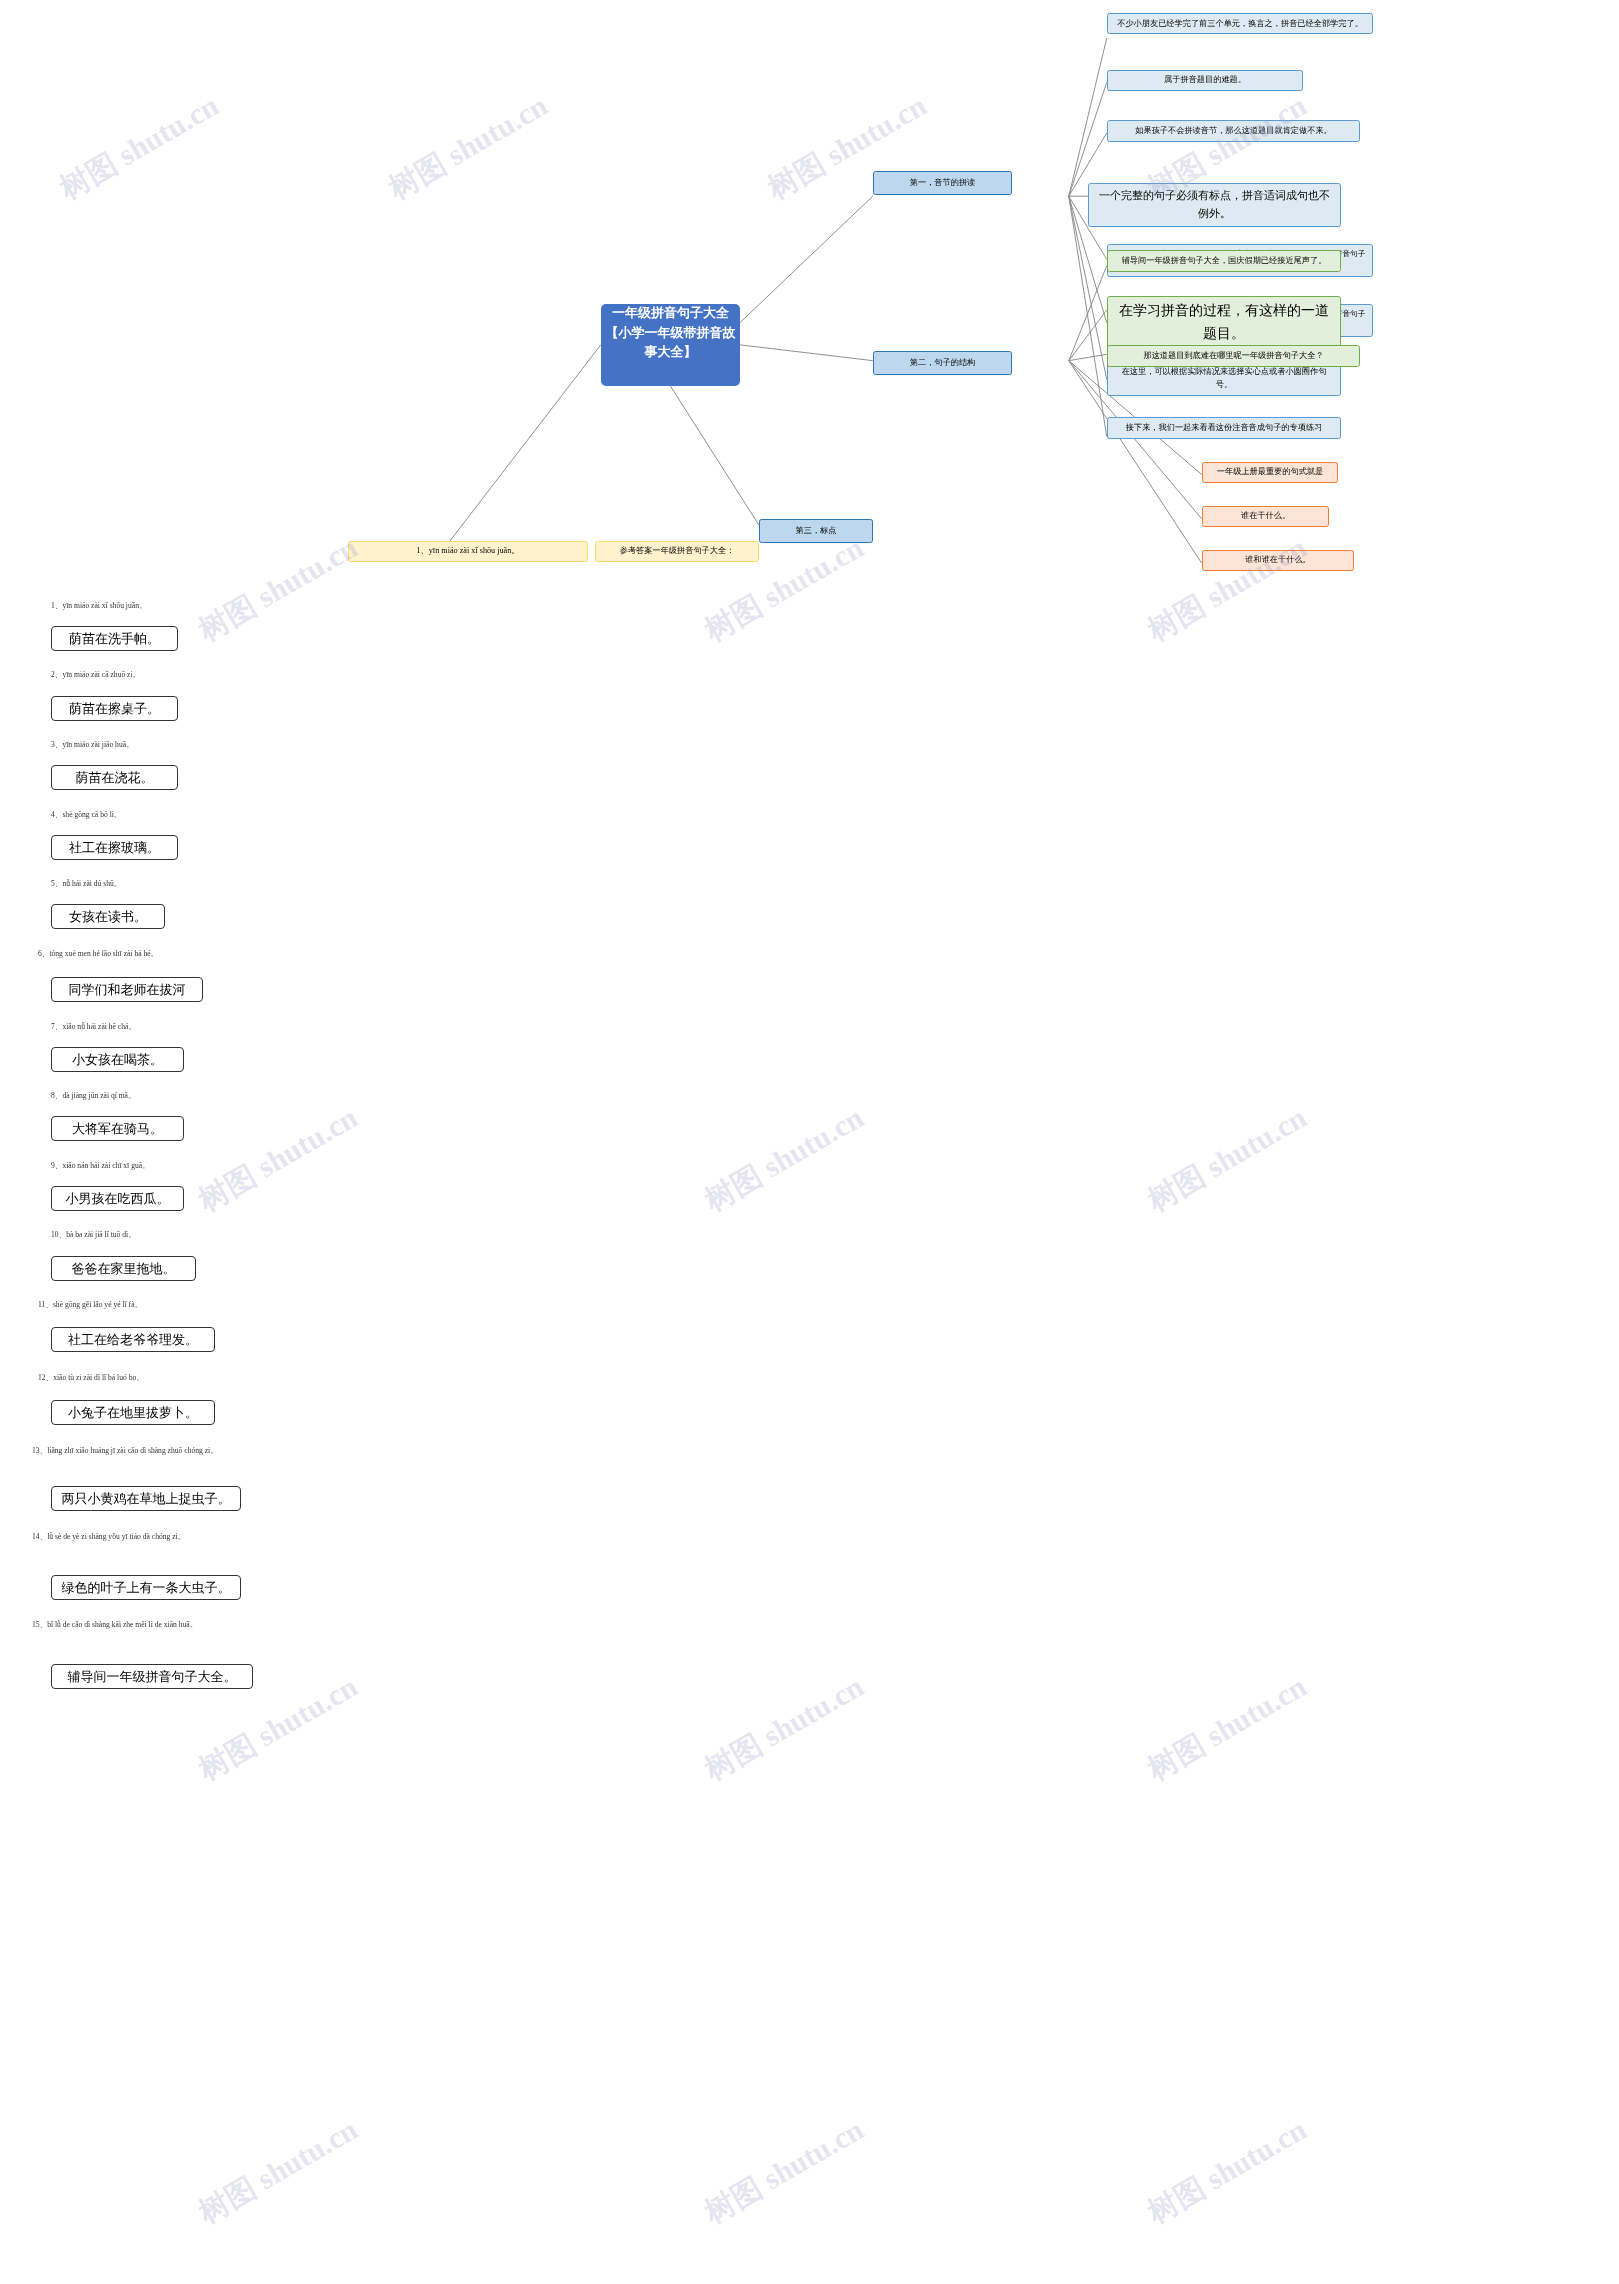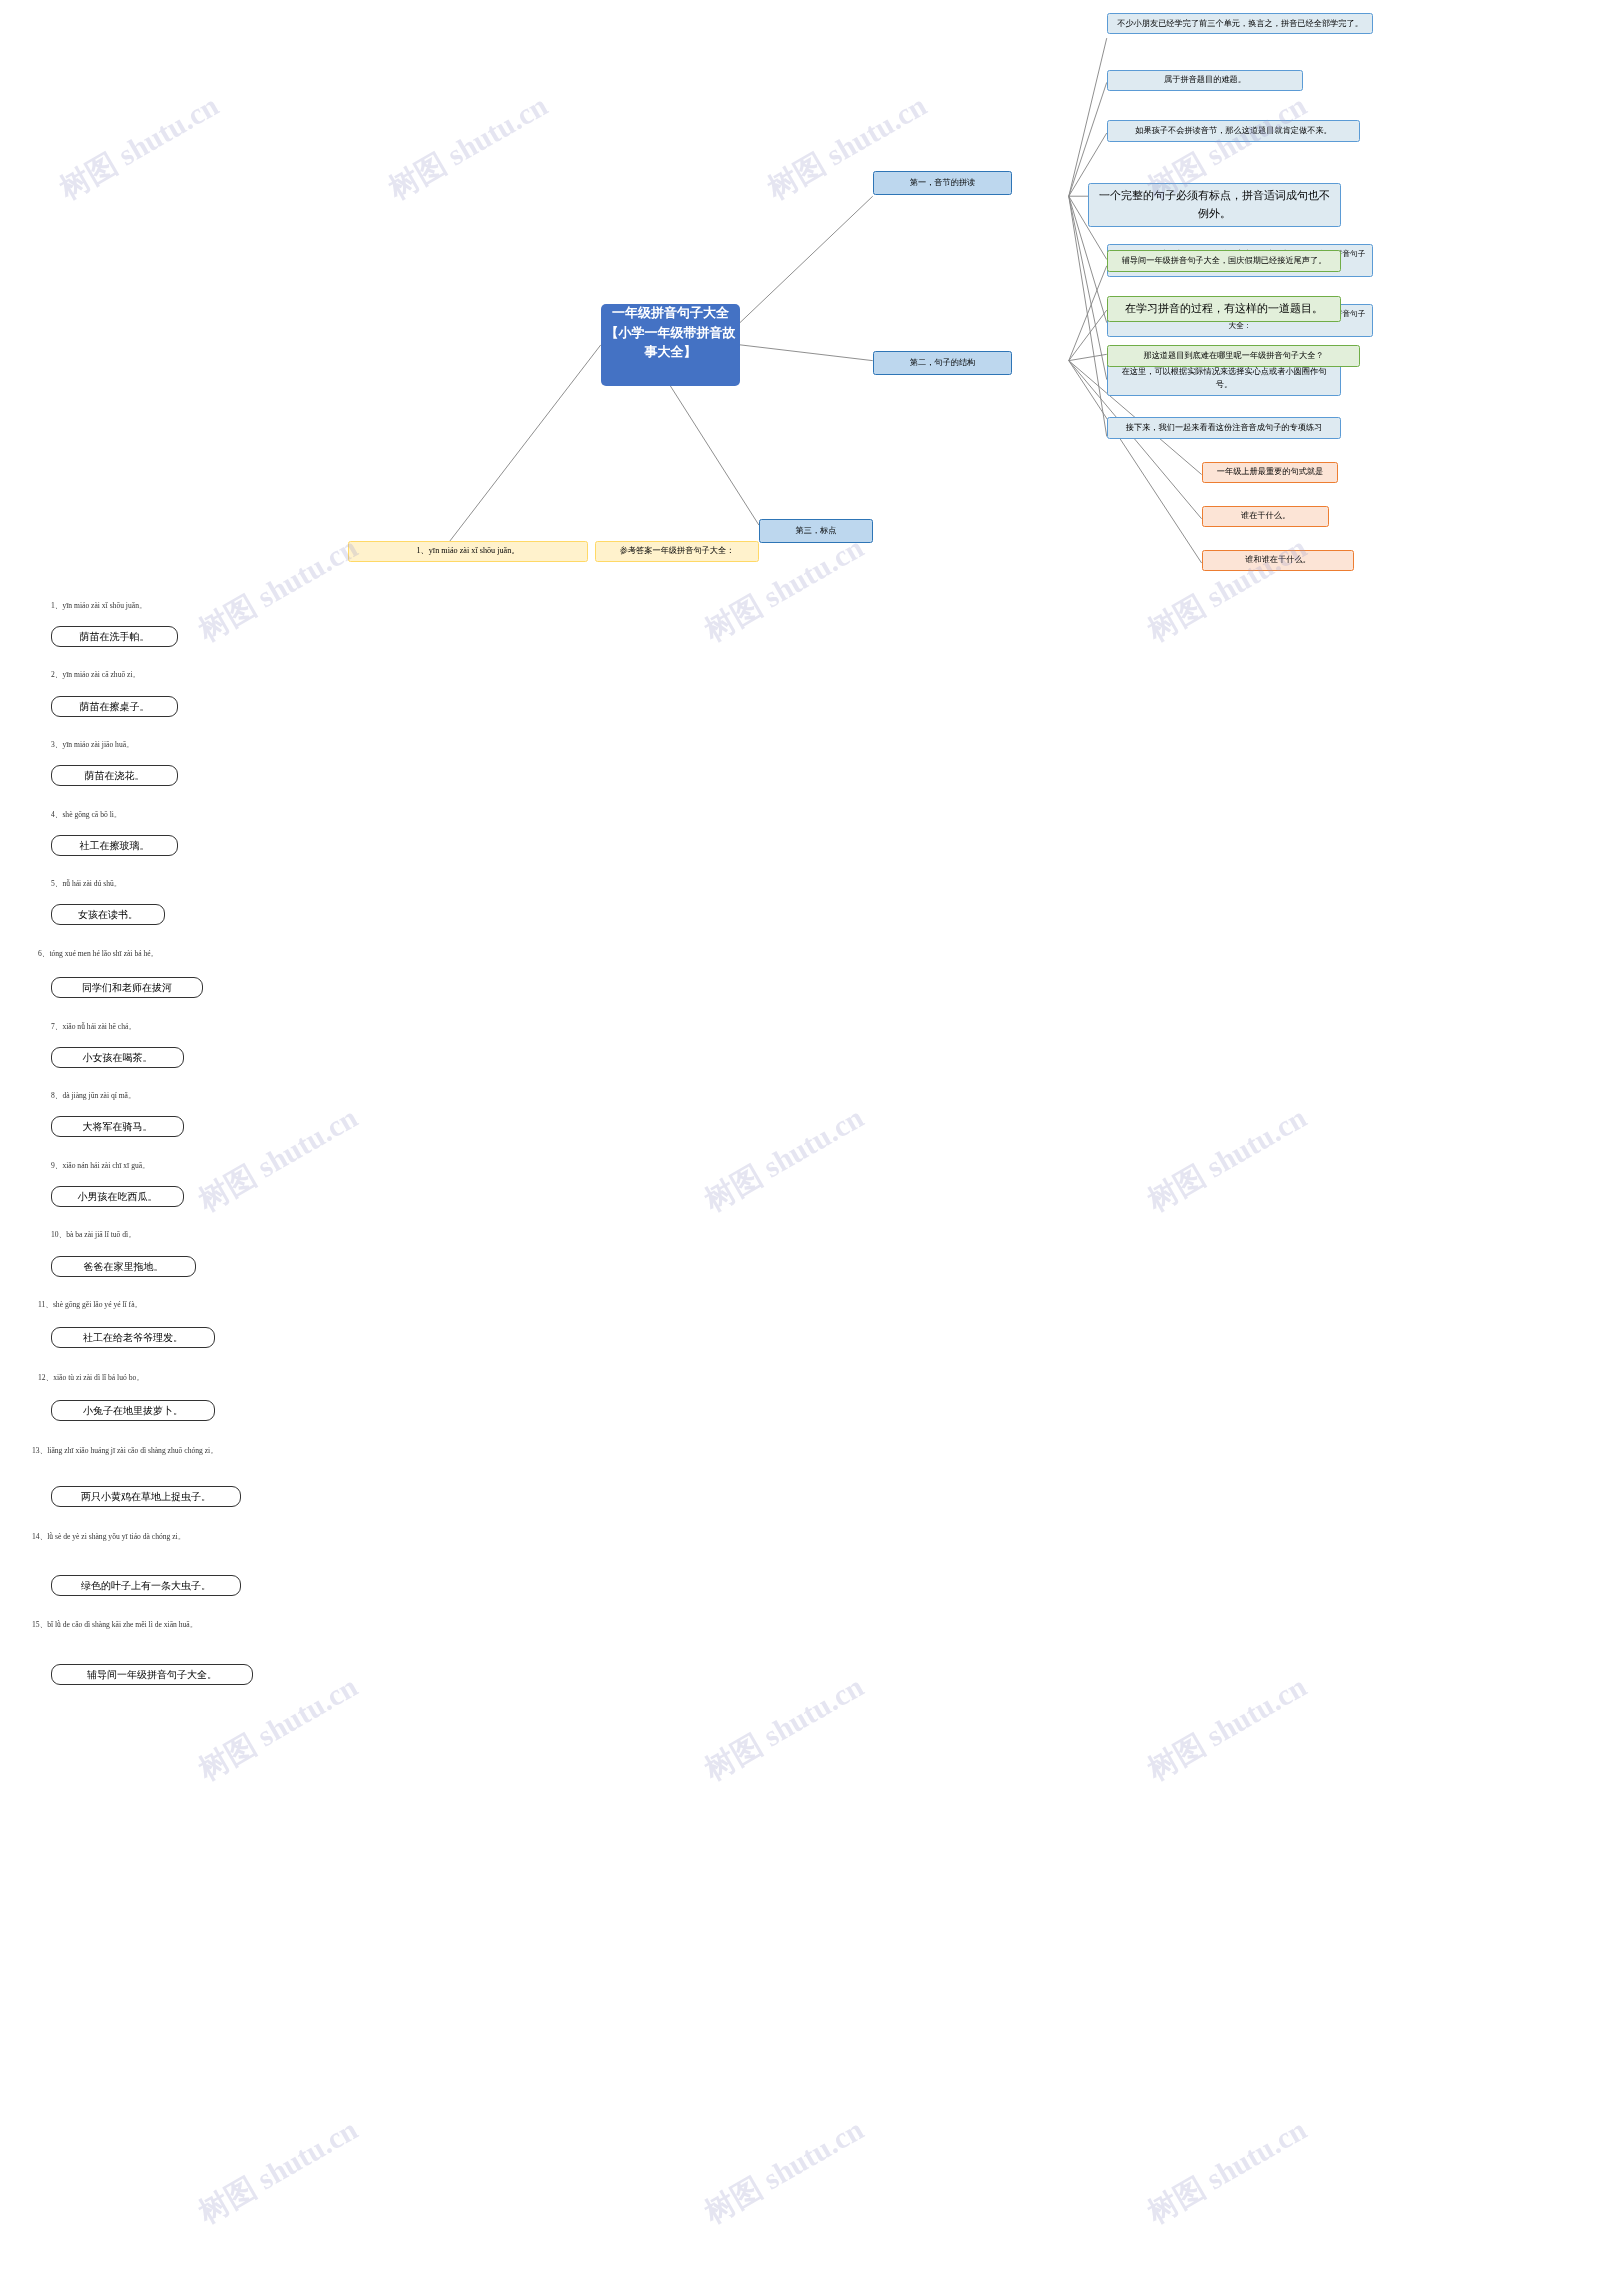--- a/index.html
+++ b/index.html
@@ -204,7 +204,7 @@
   <div class="node-box light-green" style="position:absolute; top:250px; left:1107px; width:234px; font-size:8.2px; line-height:1.6;">
     <span>辅导间一年级拼音句子大全，国庆假期已经接近尾声了。</span>
   </div>
-  <div class="node-box light-green" style="position:absolute; top:296px; left:1107px; width:234px; font-size:11px; line-height:1.6;">
+  <div class="node-box light-green" style="position:absolute; top:296px; left:1107px; width:234px; font-size:14px; line-height:1.6;">
     <span>在学习拼音的过程，有这样的一道题目。</span>
   </div>
   <div class="node-box light-green" style="position:absolute; top:345px; left:1107px; width:253px; font-size:8.2px; line-height:1.6;">

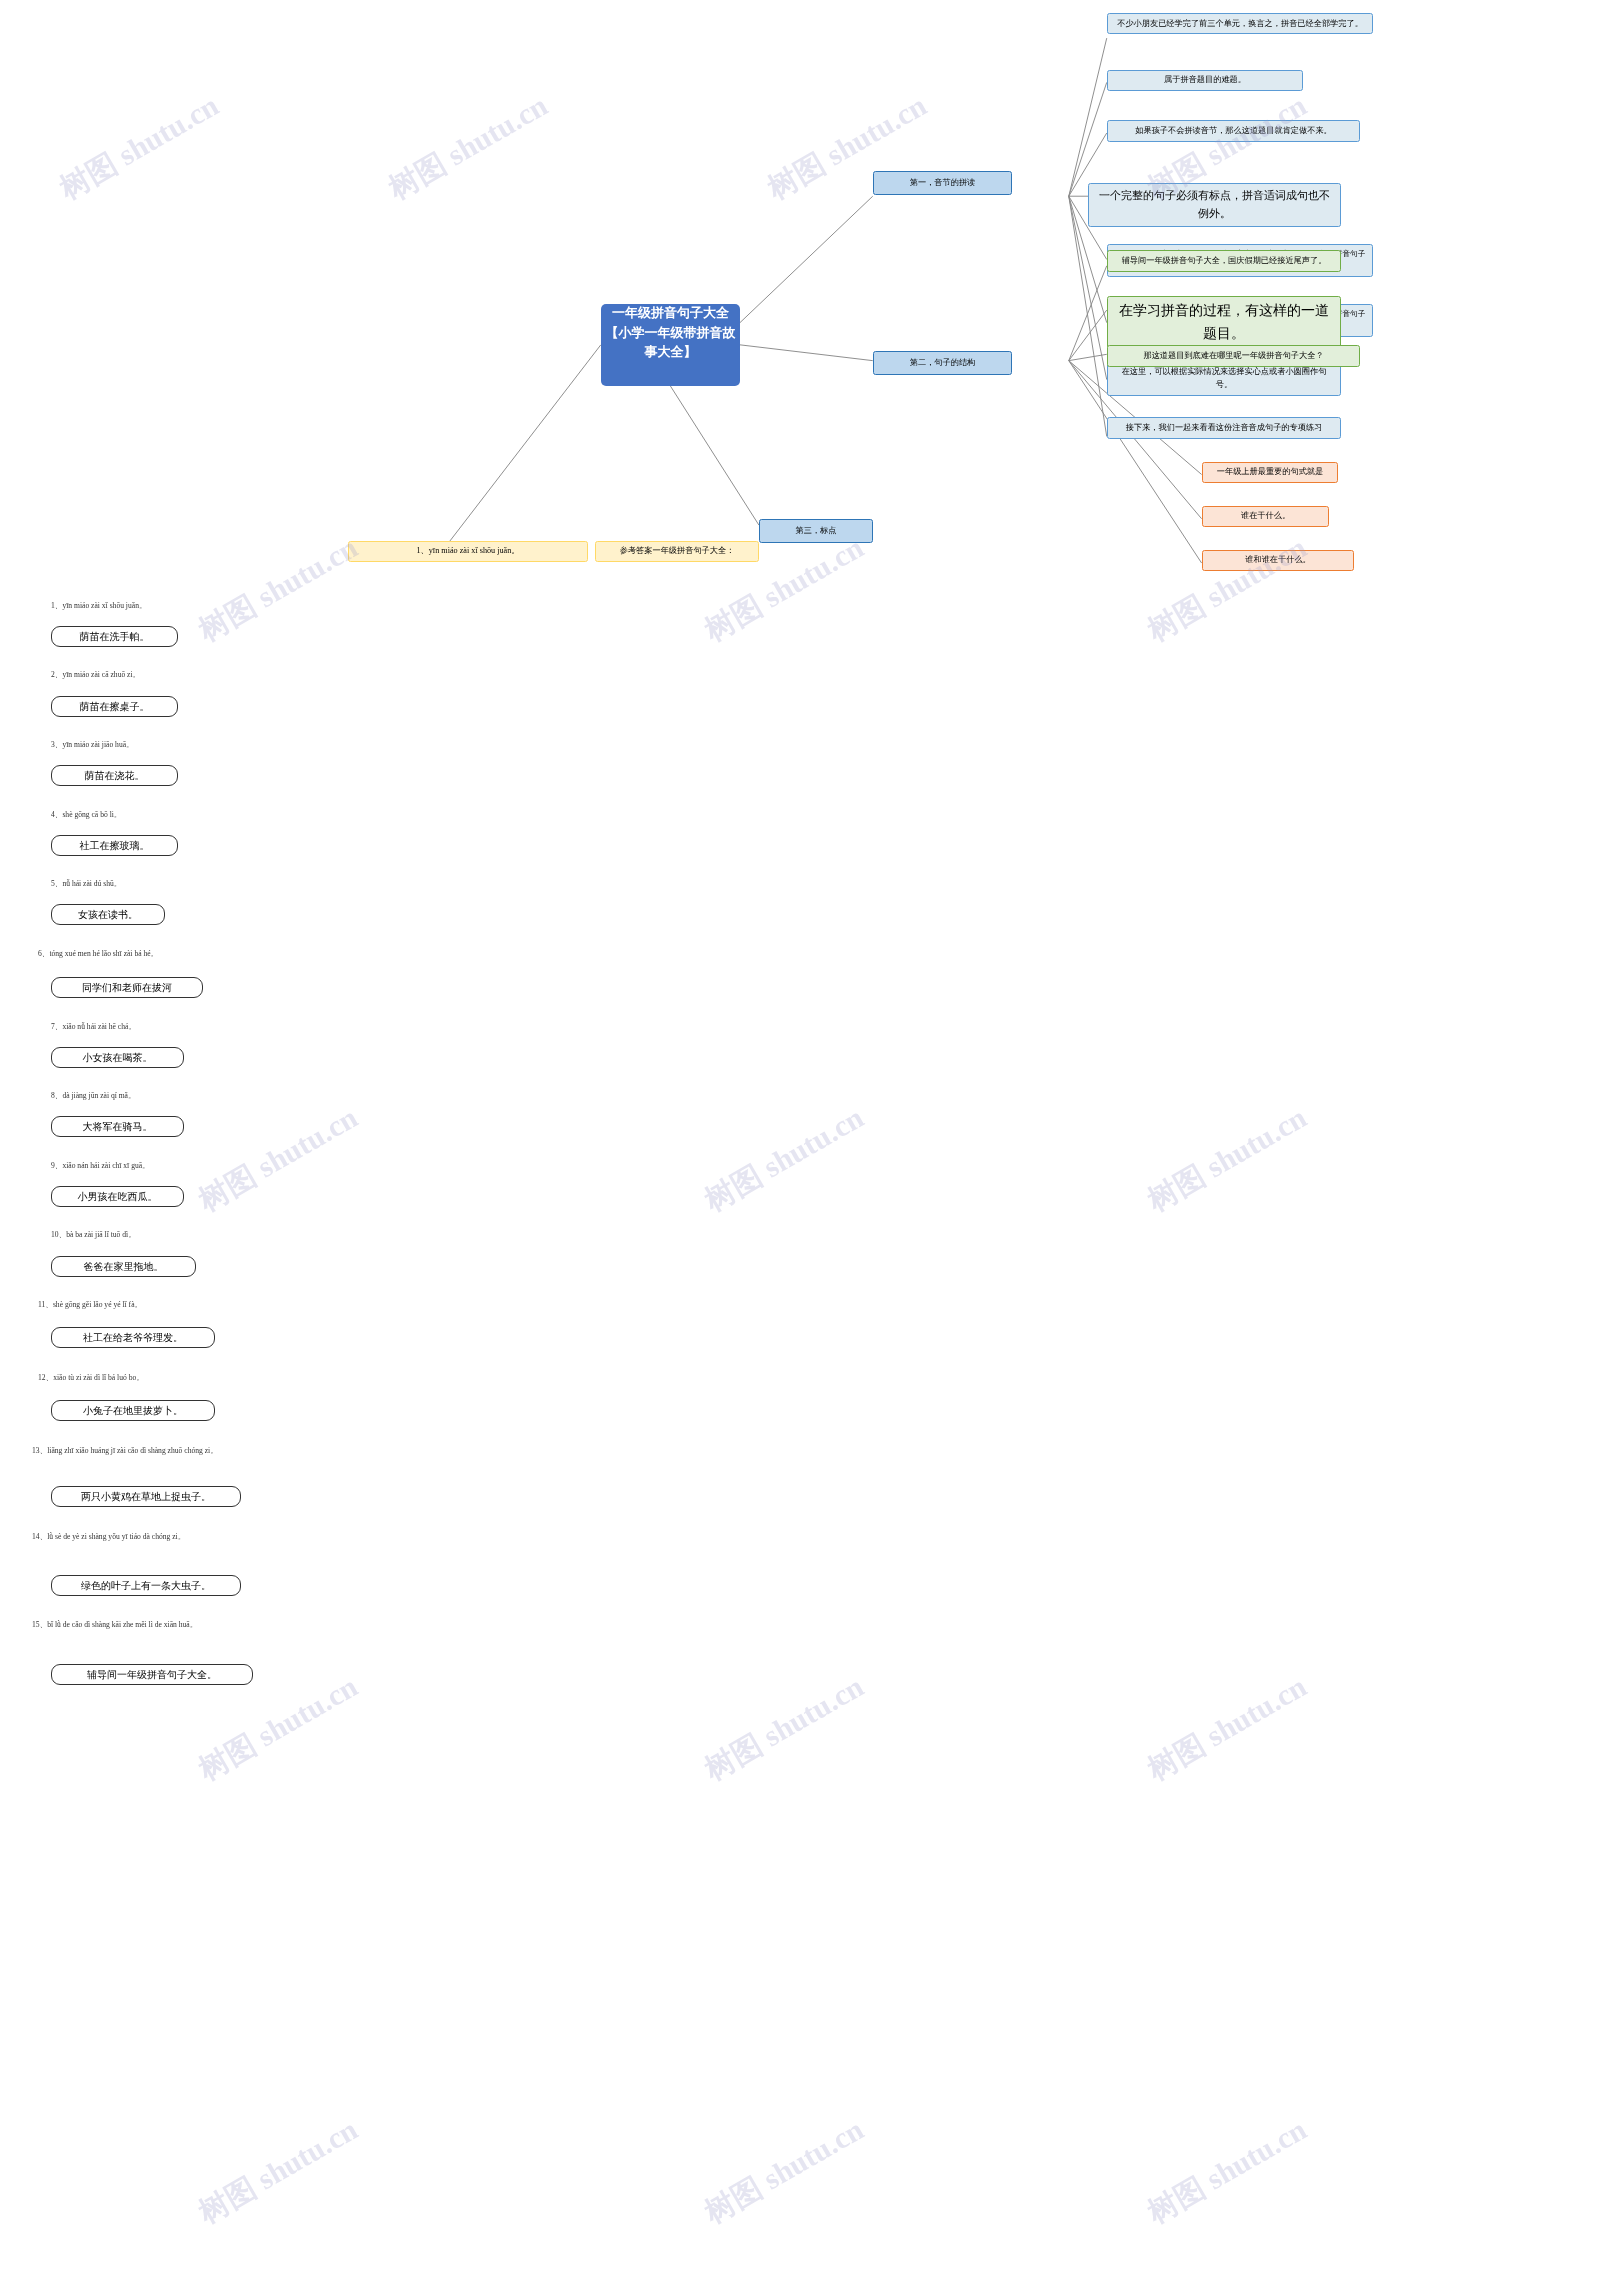--- a/index.html
+++ b/index.html
@@ -100,8 +100,8 @@
       border: 0.9px solid #333;
       background: #fff;
       padding: 2.5px 7.6px;
-      border-radius: 9px;
-      font-size: 10px;
+      border-radius: 4px;
+      font-size: 13px;
       text-align: center;
       z-index: 10;
     }

